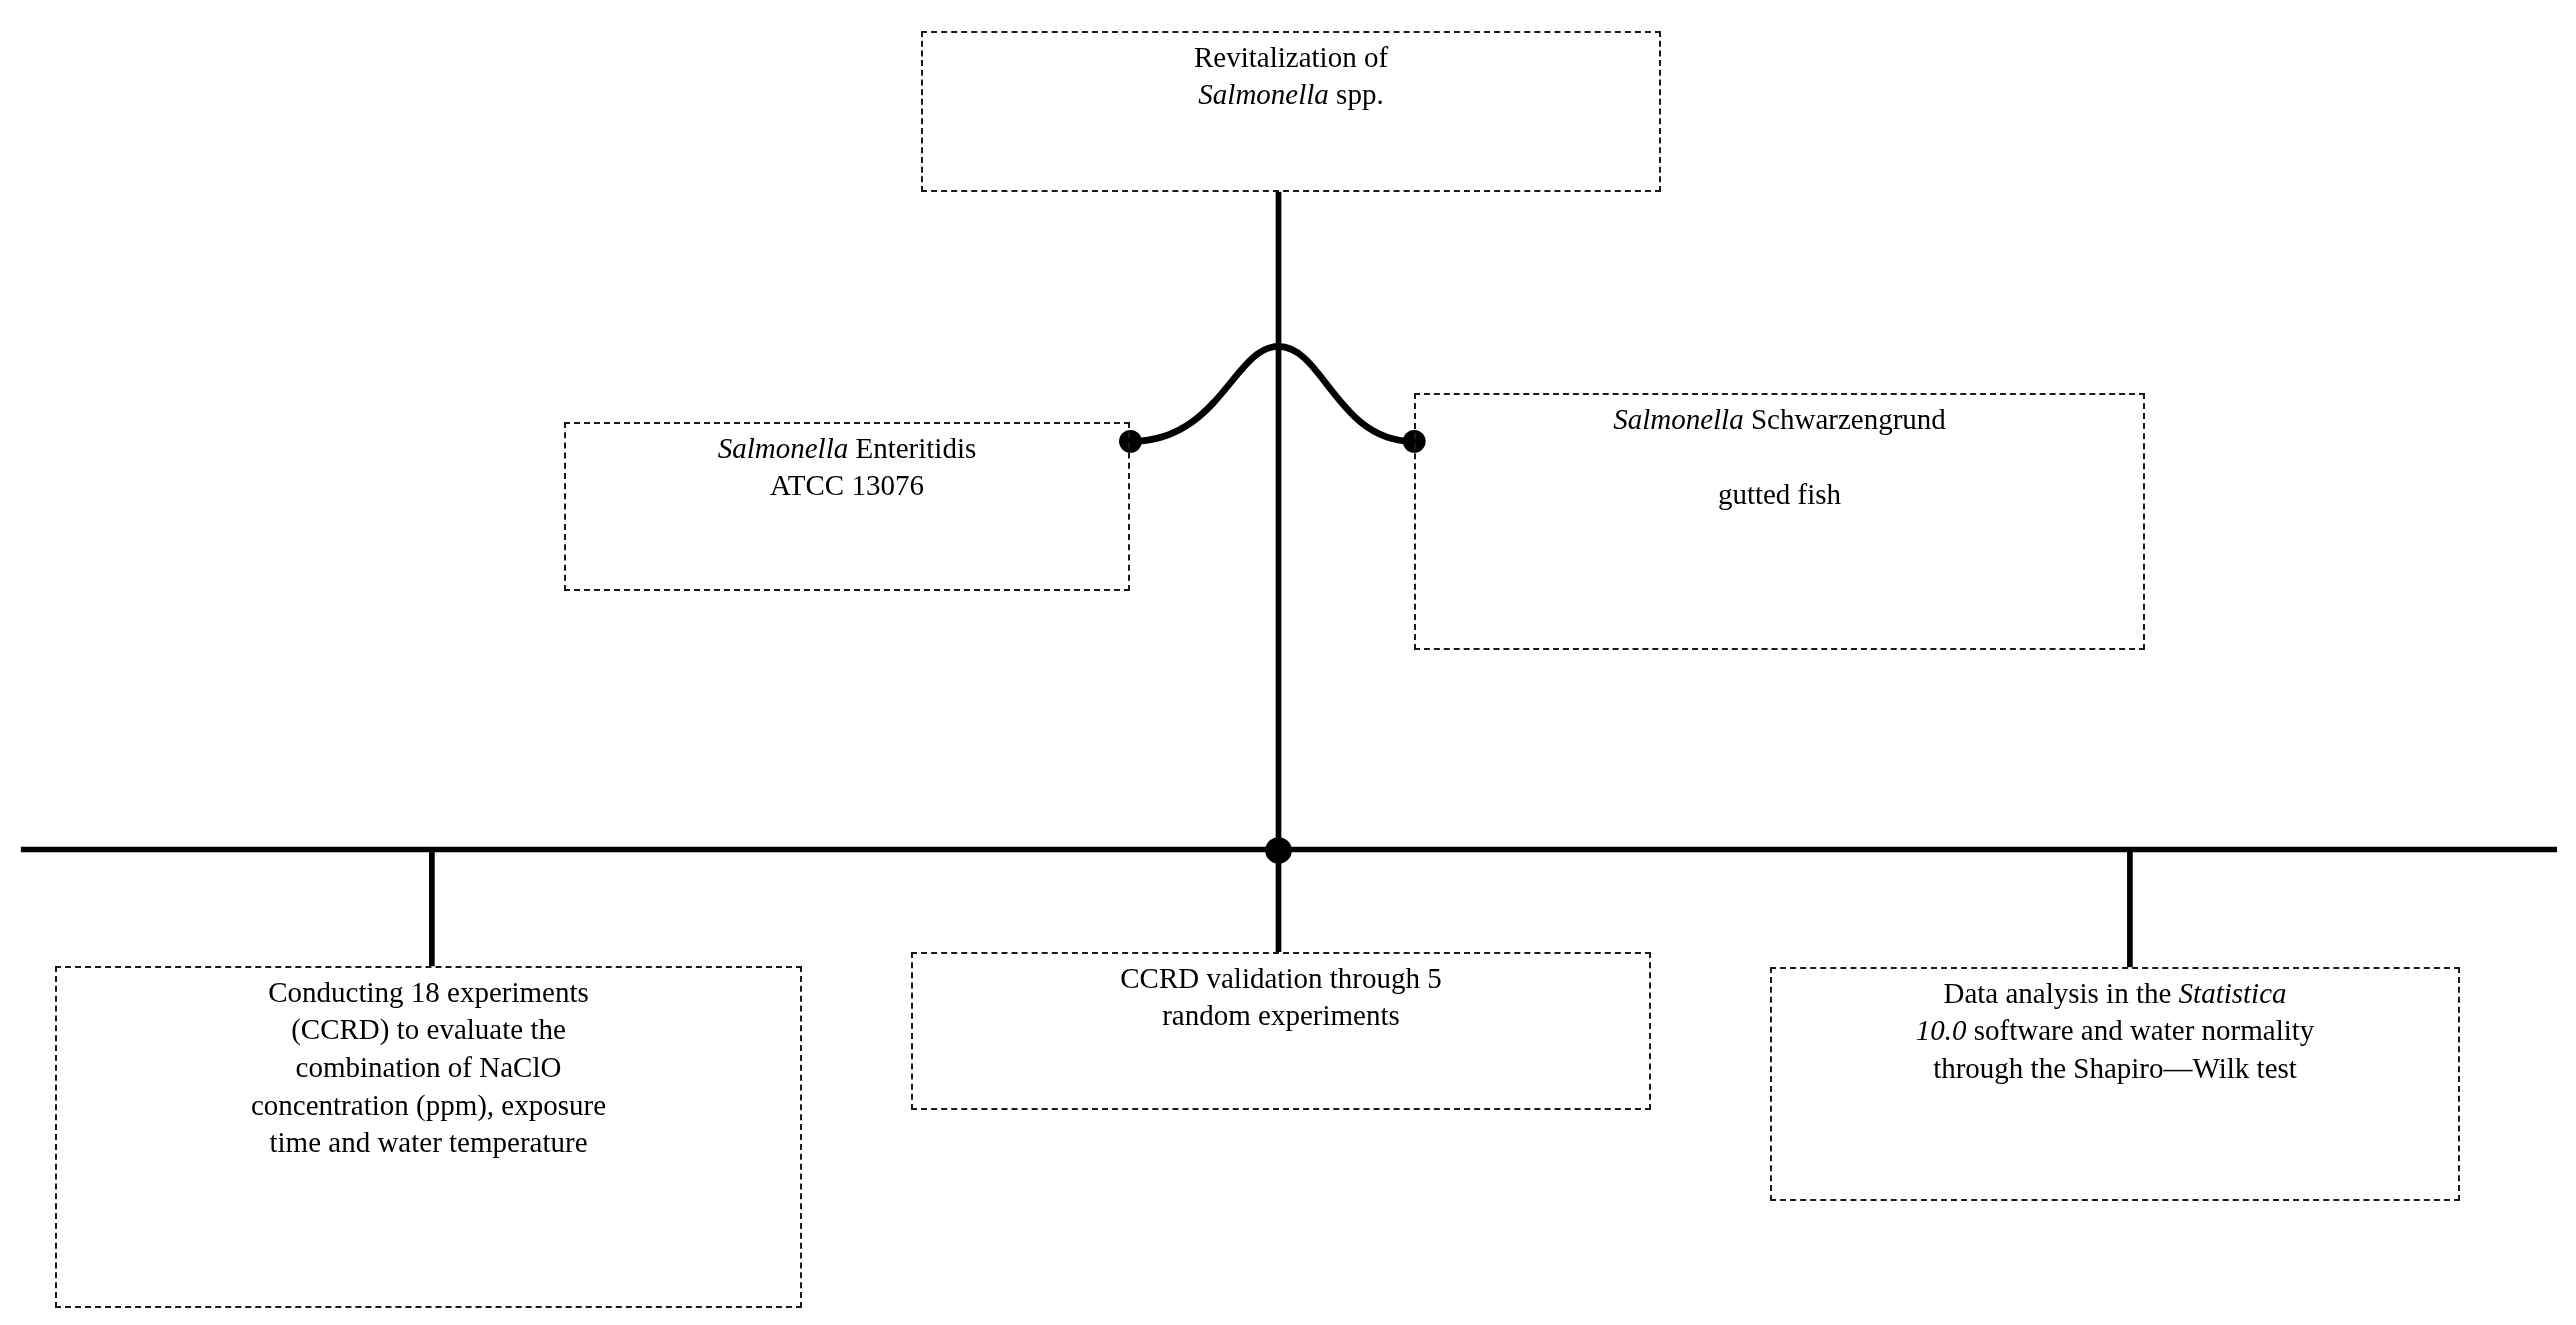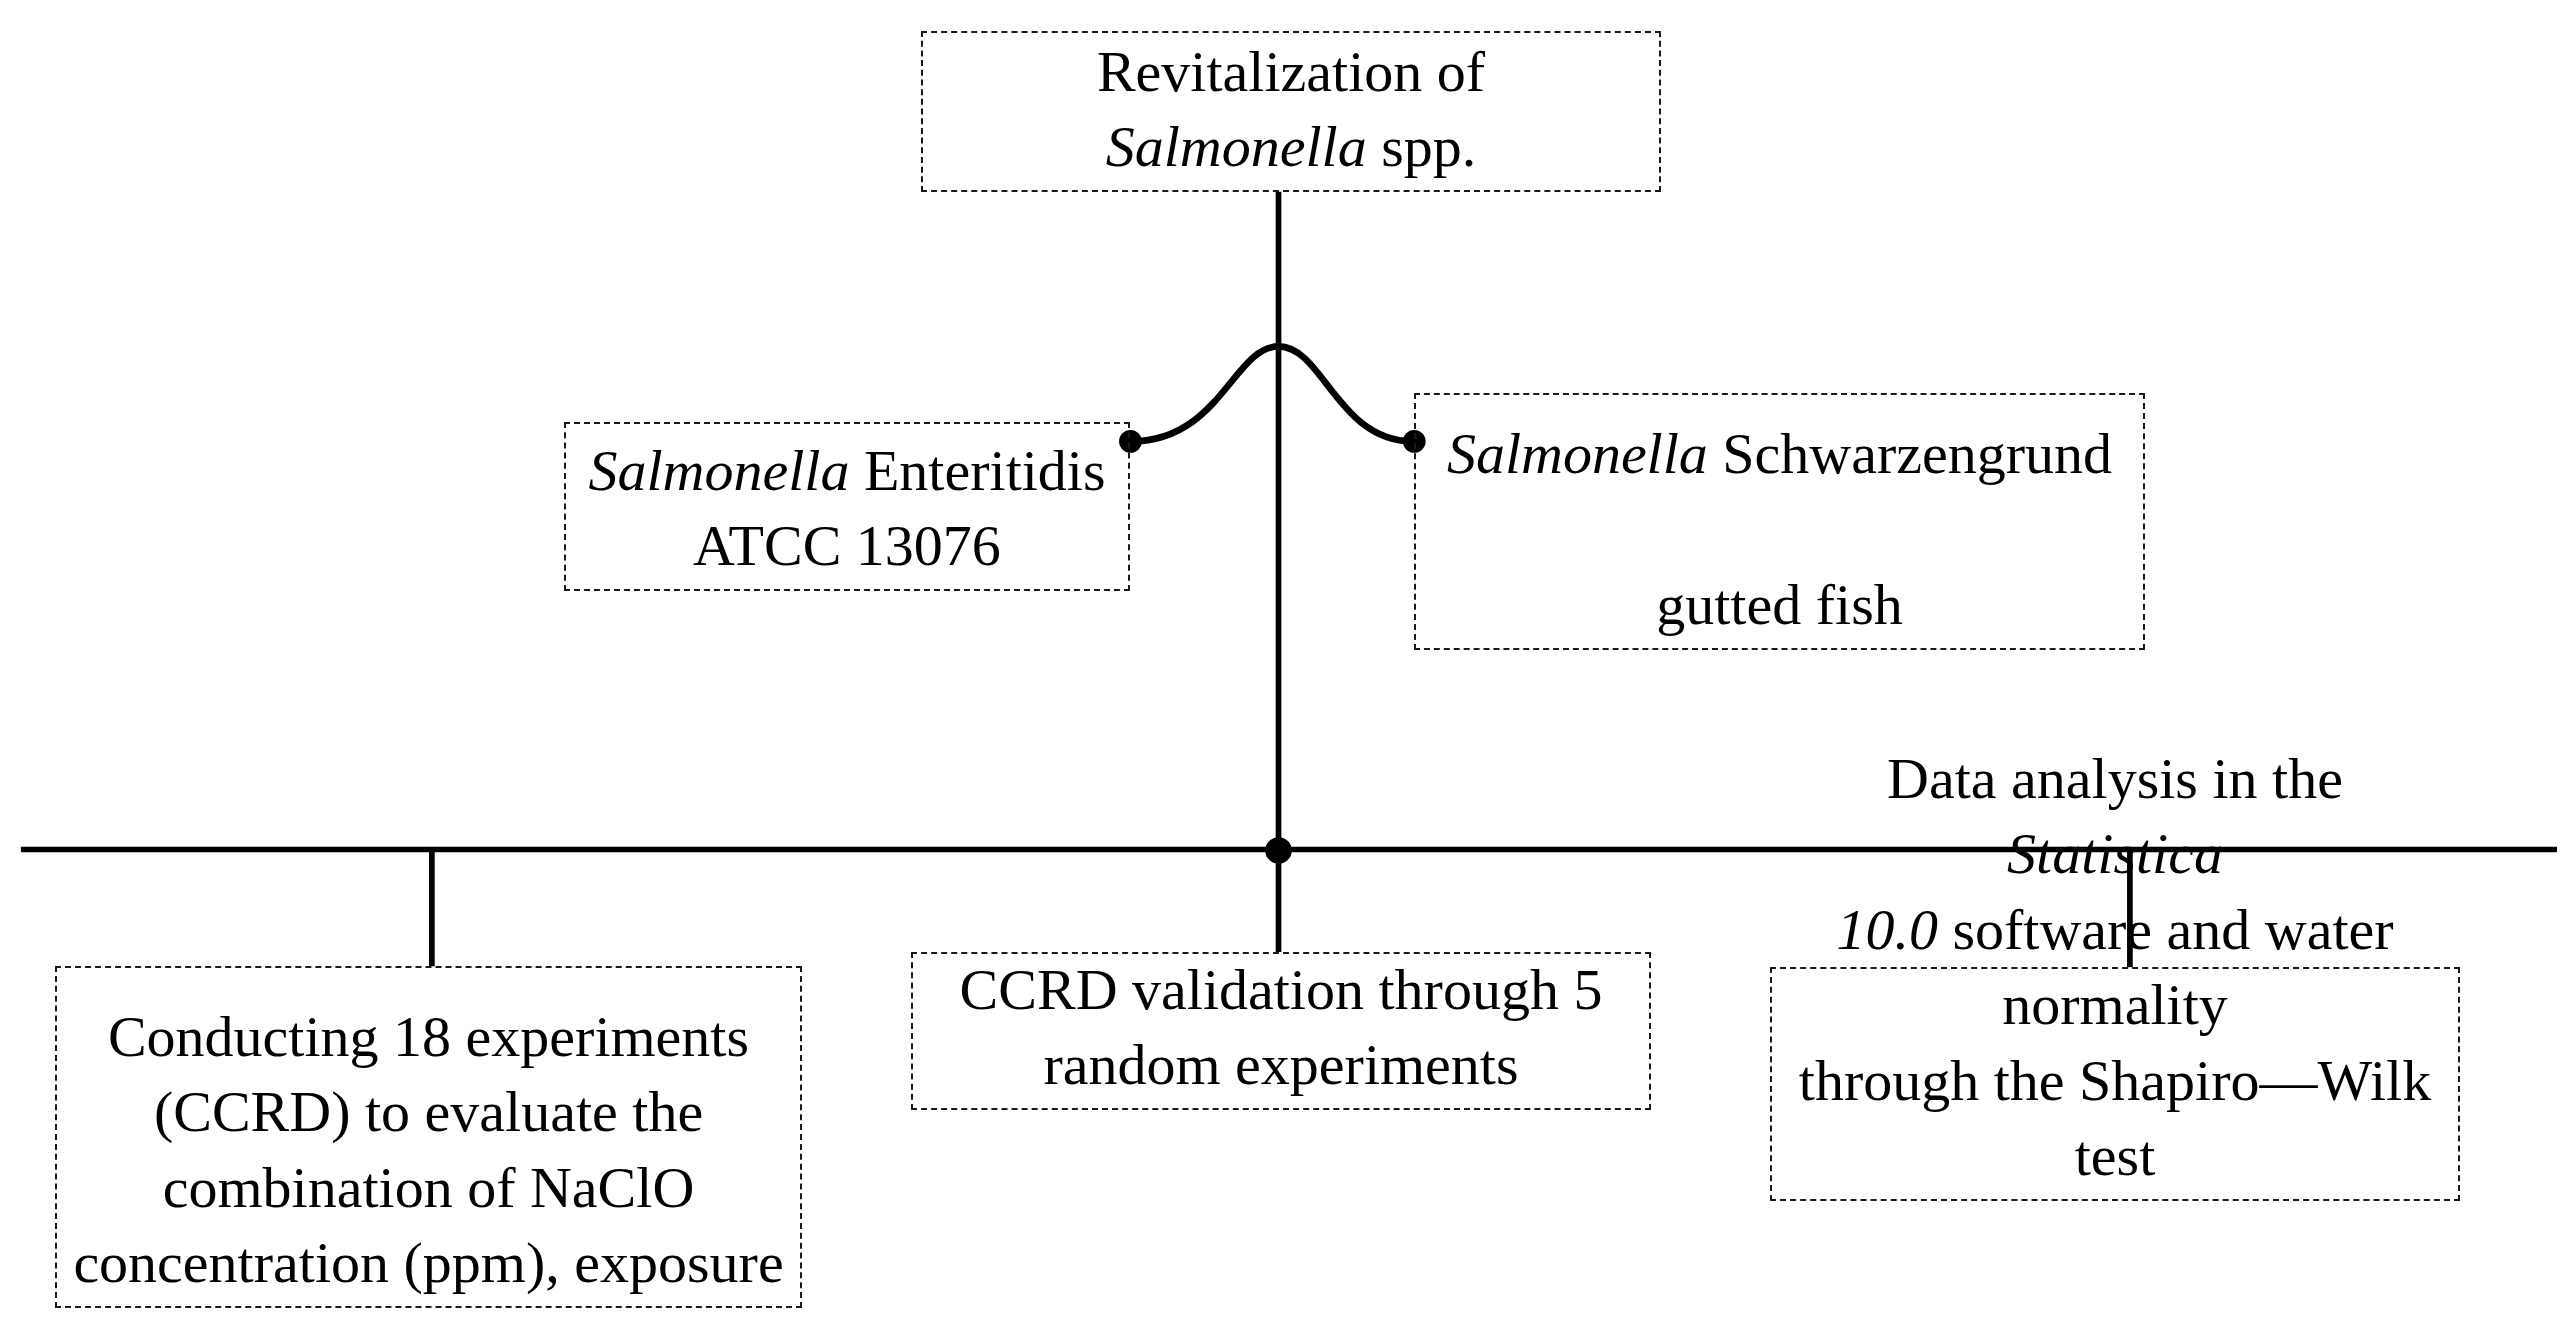--- a/index.html
+++ b/index.html
@@ -30,11 +30,11 @@
     border: 2.8px dashed #1a1a1a;
     background: transparent;
     display: flex;
-    align-items: flex-end;
+    align-items: flex-start;
     justify-content: center;
     text-align: center;
     line-height: 1.30;
-    font-size: 58px;
+    font-size: 29px;
     padding: 5.7px 13.3px;
   }
   .node .txt { display: block; width: 100%; }

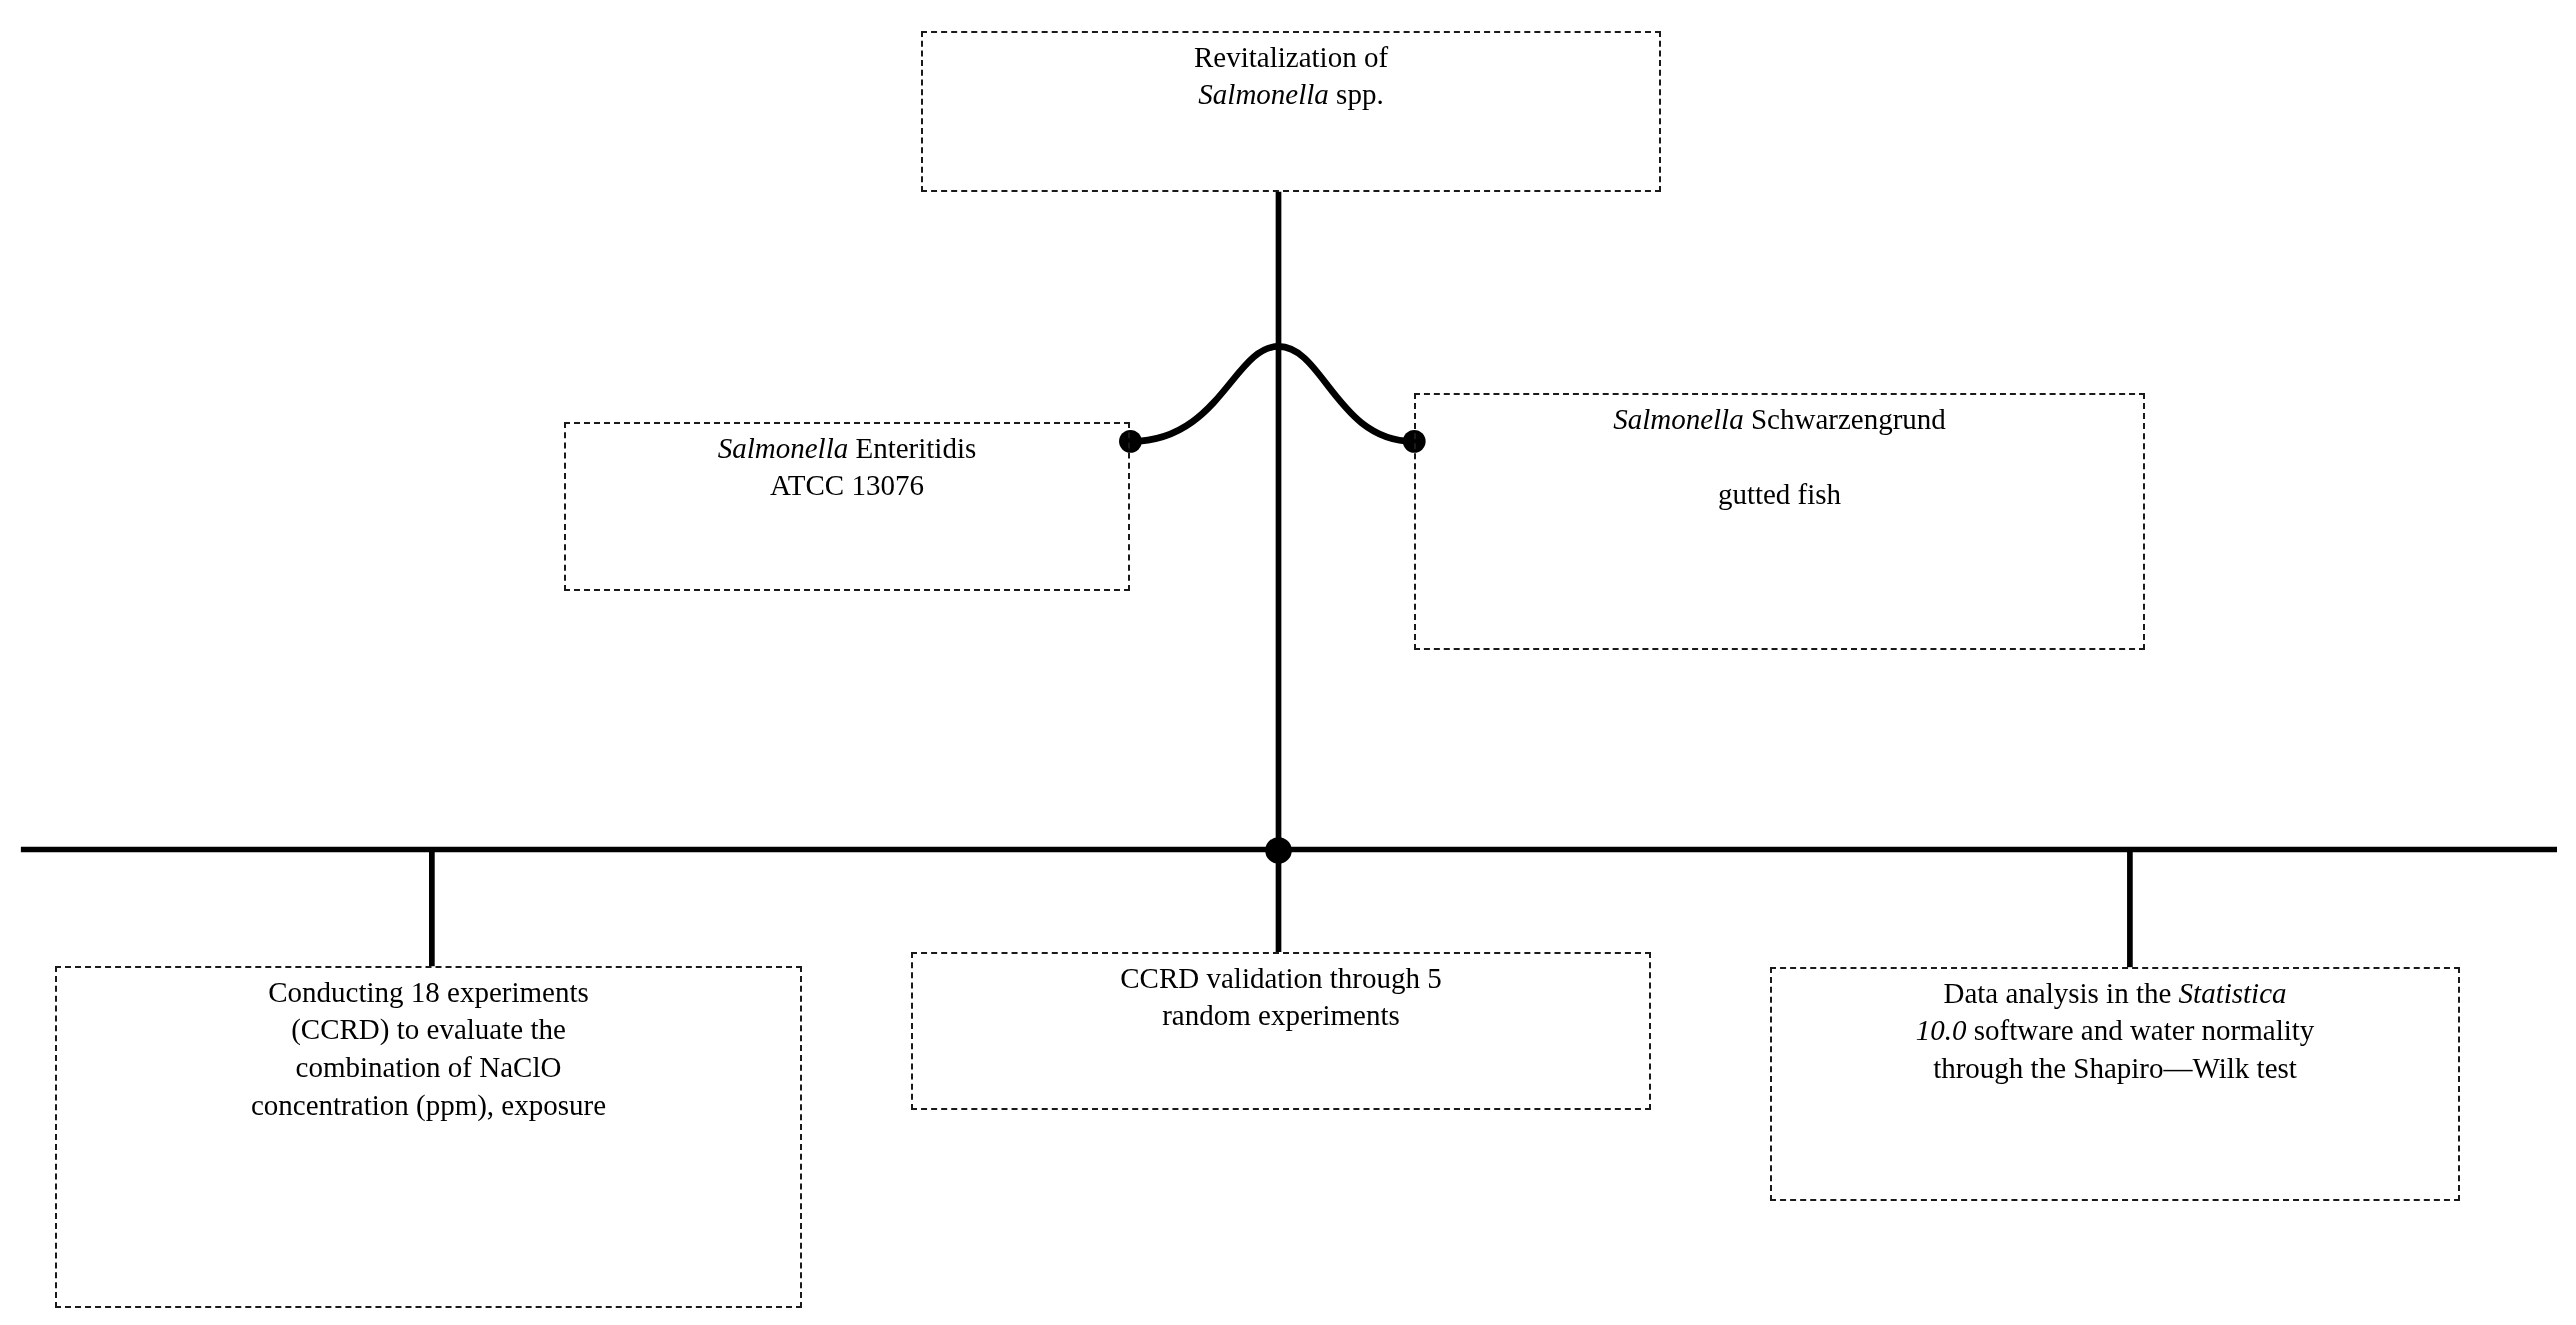--- a/index.html
+++ b/index.html
@@ -100,6 +100,7 @@
       <span>(CCRD) to evaluate the</span><br>
       <span>combination of NaClO</span><br>
       <span>concentration (ppm), exposure</span><br>
+      <span>time and water temperature</span>
     </span>
   </div>
 

